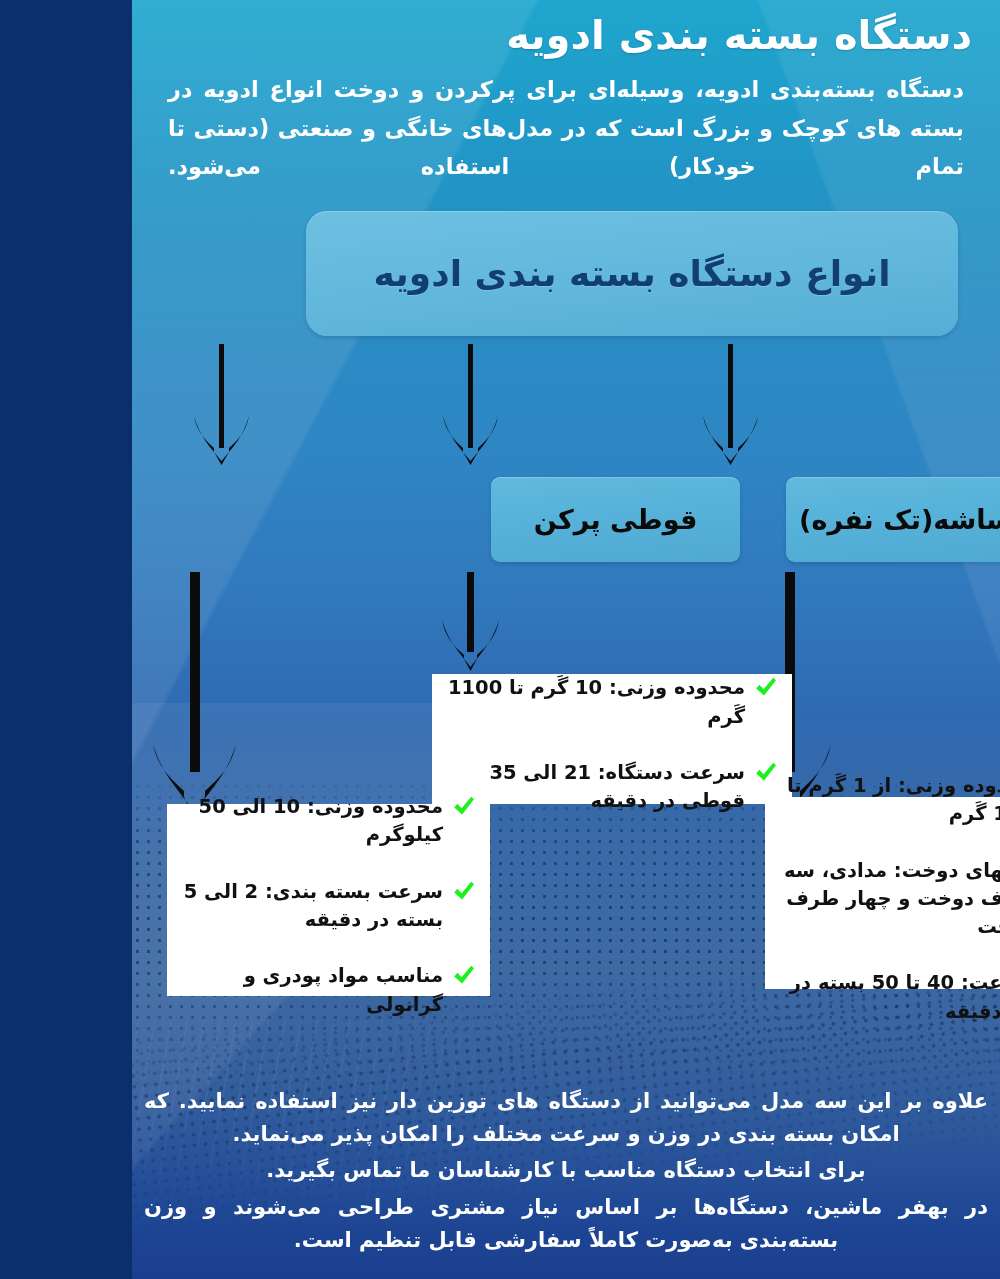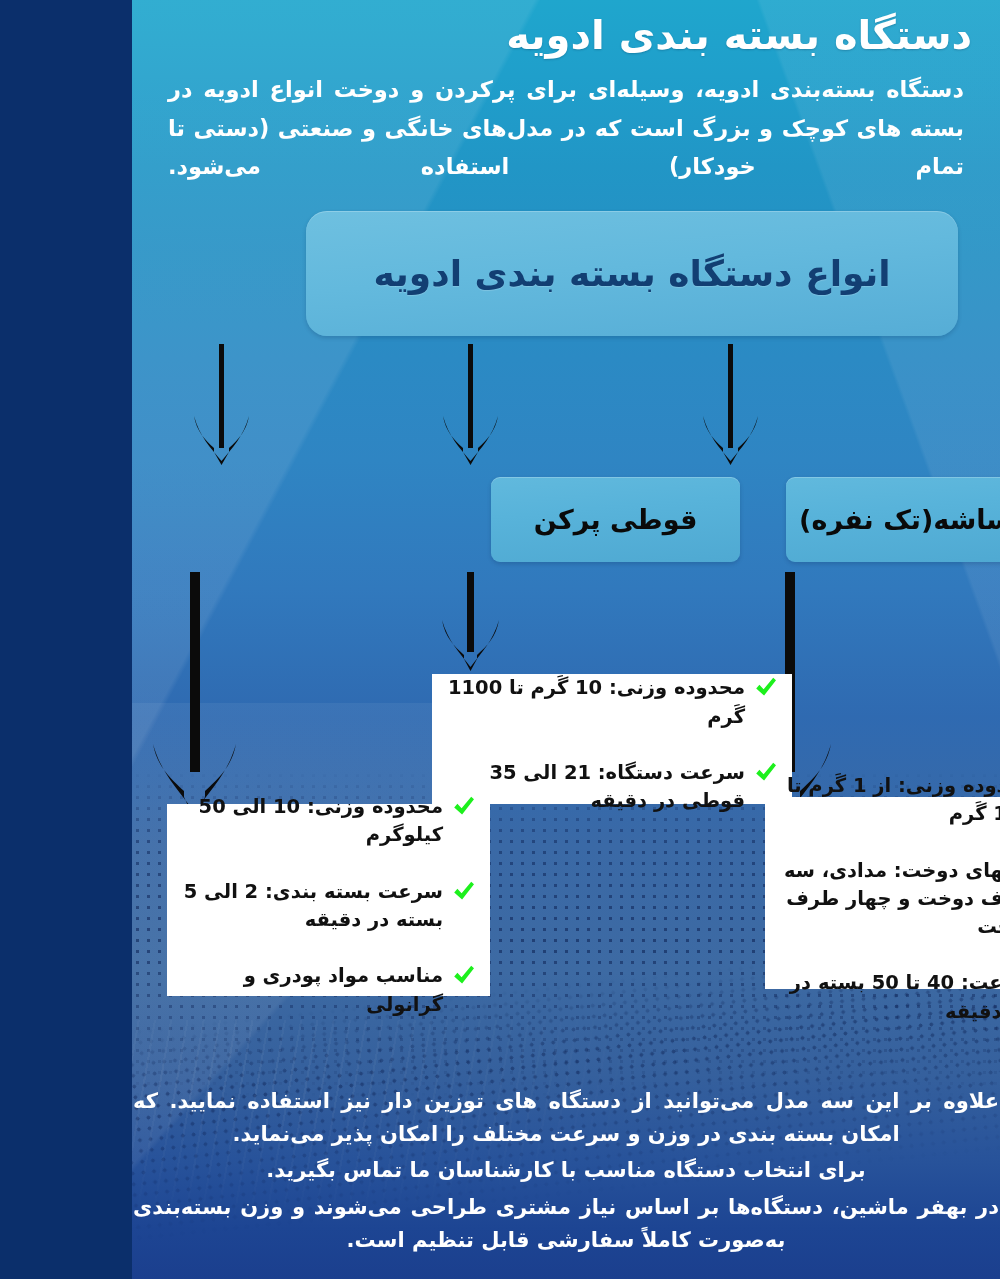--- a/index.html
+++ b/index.html
@@ -201,7 +201,7 @@
     position: absolute;
     left: 0; right: 0;
     top: 1085px;
-    padding: 0 1px;
+    padding: 0 12px;
     color: #ffffff;
     text-align: center;
   }

